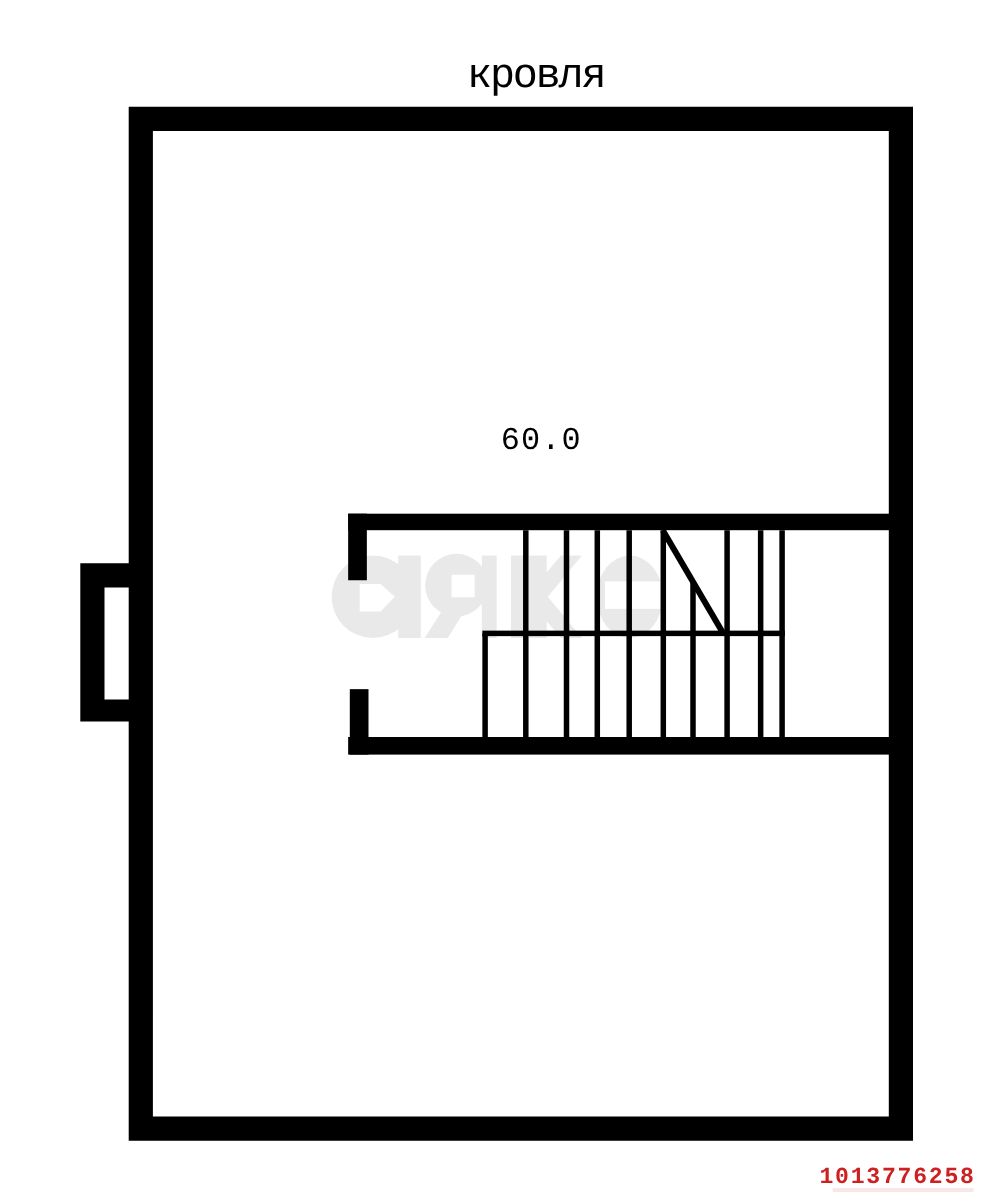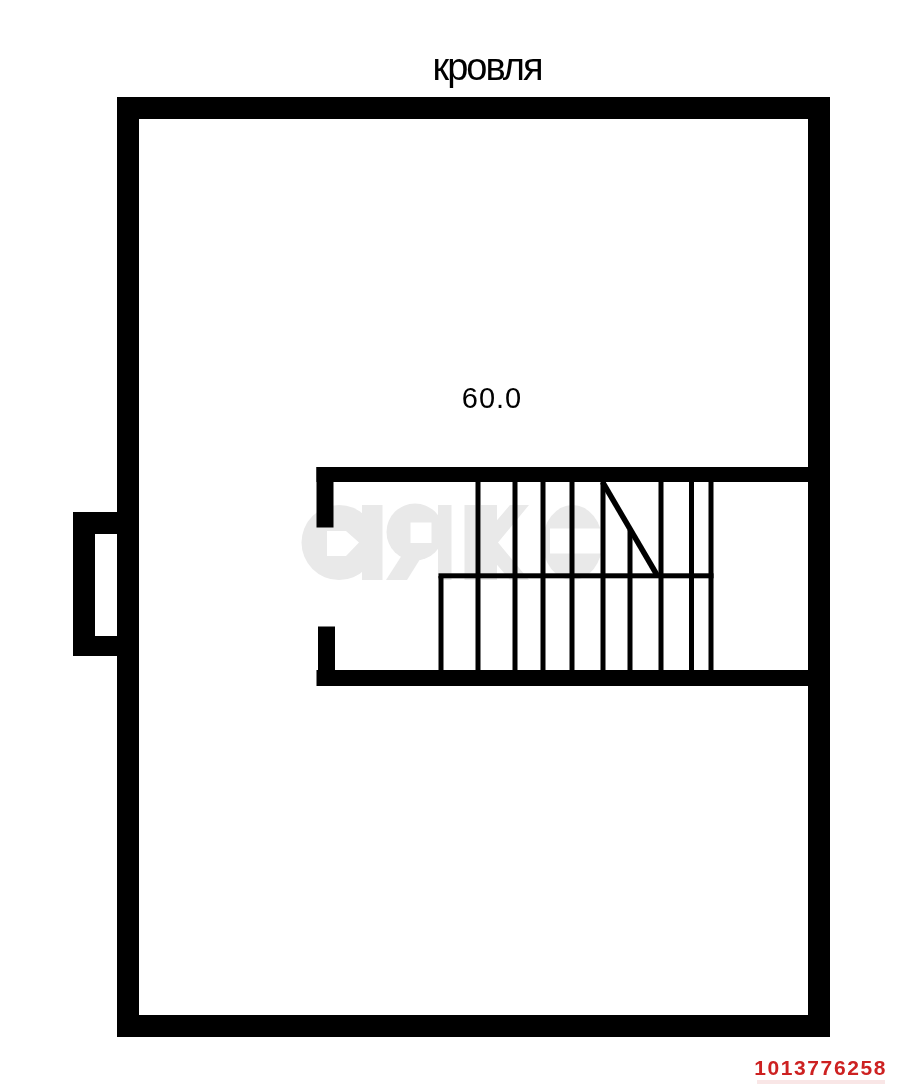--- a/index.html
+++ b/index.html
@@ -4,7 +4,7 @@
 <style>
   html,body{margin:0;padding:0;background:#ffffff;}
   .page{position:relative;width:904px;height:1084px;background:#84cc16;overflow:hidden;
-        font-family:Liberation Sans, sans-serif;}
+        font-family:Liberation Mono, monospace;}
   svg{position:absolute;left:0;top:0;}
 </style>
 </head>

